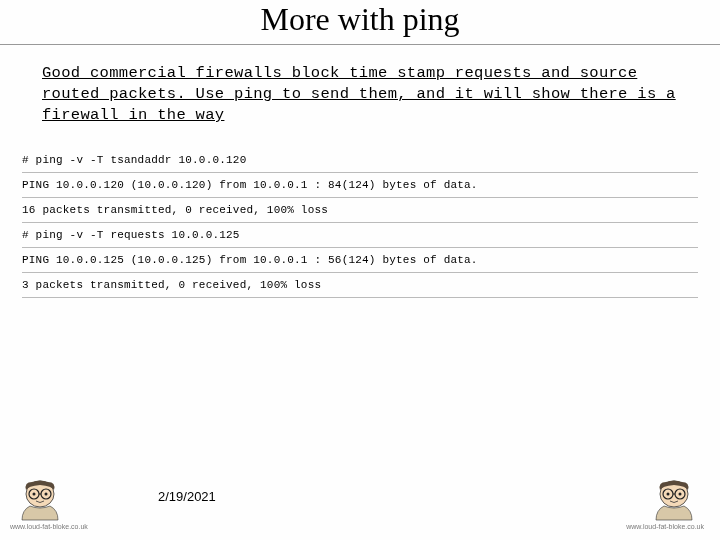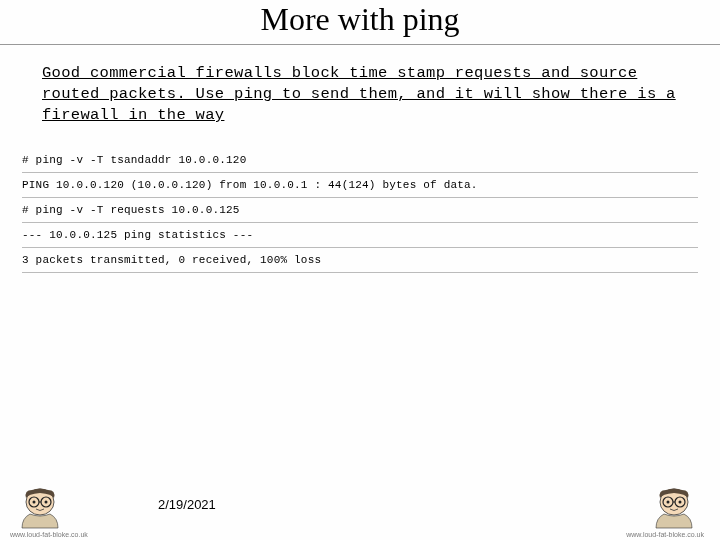--- a/index.html
+++ b/index.html
@@ -86,7 +86,7 @@
 
 <div class="codeblock">
   <div class="codeline"># ping -v -T tsandaddr 10.0.0.120</div>
-  <div class="codeline">PING 10.0.0.120 (10.0.0.120) from 10.0.0.1 : 44(124) bytes of data.</div>
+  <div class="codeline">PING 10.0.0.120 (10.0.0.120) from 10.0.0.1 : 84(124) bytes of data.</div>
   <div class="codeline"># ping -v -T requests 10.0.0.125</div>
   <div class="codeline">--- 10.0.0.125 ping statistics ---</div>
   <div class="codeline">3 packets transmitted, 0 received, 100% loss</div>

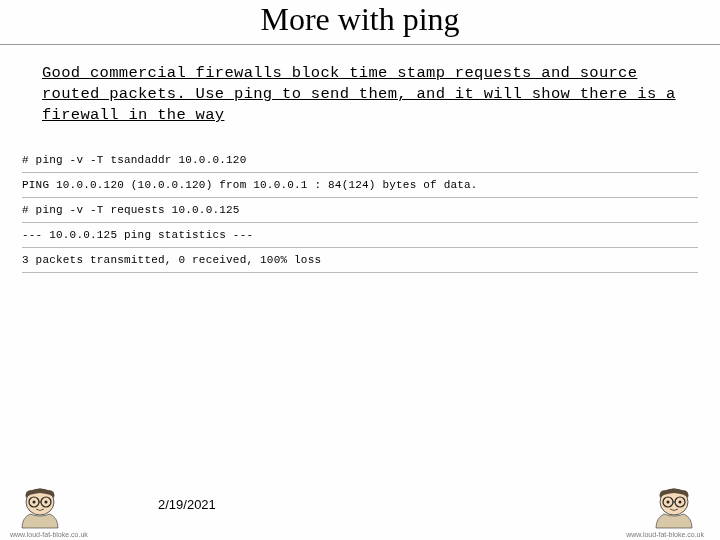--- a/index.html
+++ b/index.html
@@ -87,6 +87,7 @@
 <div class="codeblock">
   <div class="codeline"># ping -v -T tsandaddr 10.0.0.120</div>
   <div class="codeline">PING 10.0.0.120 (10.0.0.120) from 10.0.0.1 : 84(124) bytes of data.</div>
+  <div class="codeline">16 packets transmitted, 0 received, 100% loss</div>
   <div class="codeline"># ping -v -T requests 10.0.0.125</div>
   <div class="codeline">--- 10.0.0.125 ping statistics ---</div>
   <div class="codeline">3 packets transmitted, 0 received, 100% loss</div>

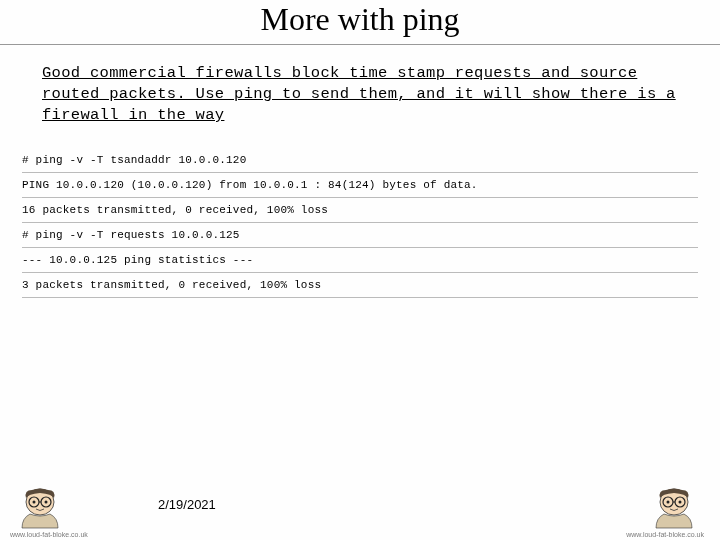--- a/index.html
+++ b/index.html
@@ -89,6 +89,7 @@
   <div class="codeline">PING 10.0.0.120 (10.0.0.120) from 10.0.0.1 : 84(124) bytes of data.</div>
   <div class="codeline">16 packets transmitted, 0 received, 100% loss</div>
   <div class="codeline"># ping -v -T requests 10.0.0.125</div>
+  <div class="codeline">PING 10.0.0.125 (10.0.0.125) from 10.0.0.1 : 56(124) bytes of data.</div>
   <div class="codeline">--- 10.0.0.125 ping statistics ---</div>
   <div class="codeline">3 packets transmitted, 0 received, 100% loss</div>
 </div>

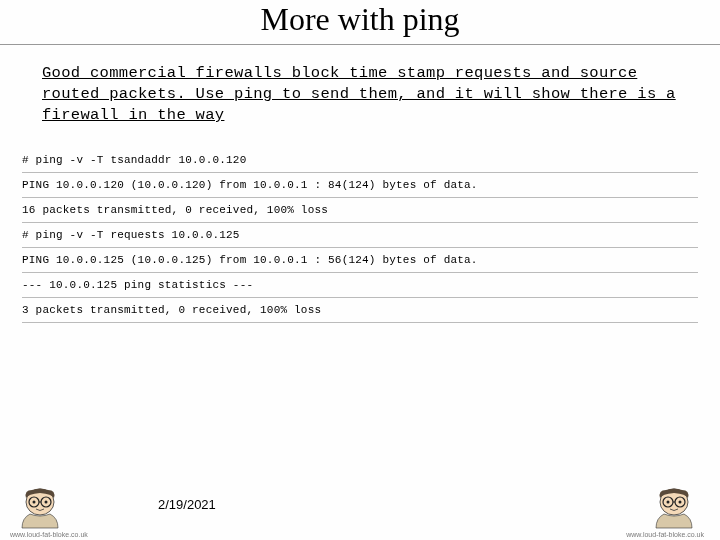--- a/index.html
+++ b/index.html
@@ -90,7 +90,6 @@
   <div class="codeline">16 packets transmitted, 0 received, 100% loss</div>
   <div class="codeline"># ping -v -T requests 10.0.0.125</div>
   <div class="codeline">PING 10.0.0.125 (10.0.0.125) from 10.0.0.1 : 56(124) bytes of data.</div>
-  <div class="codeline">--- 10.0.0.125 ping statistics ---</div>
   <div class="codeline">3 packets transmitted, 0 received, 100% loss</div>
 </div>
 

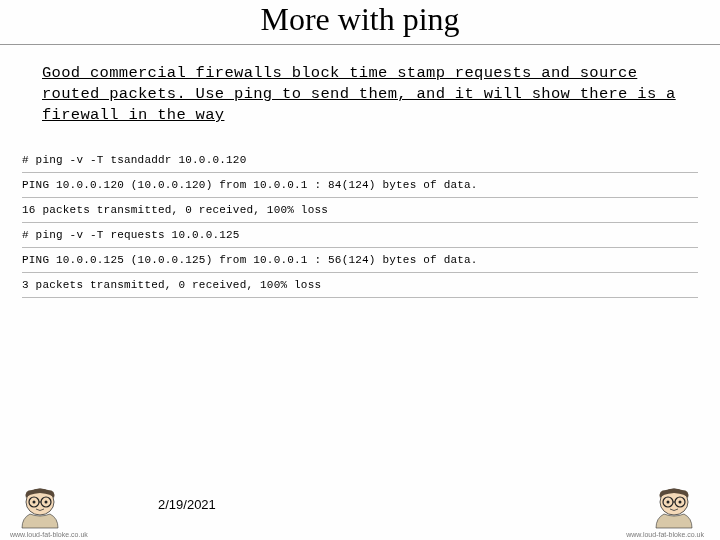--- a/index.html
+++ b/index.html
@@ -43,7 +43,7 @@
     }
     .footer {
       position: absolute;
-      bottom: 0;
+      bottom: 8px;
       left: 0;
       right: 0;
       height: 60px;

